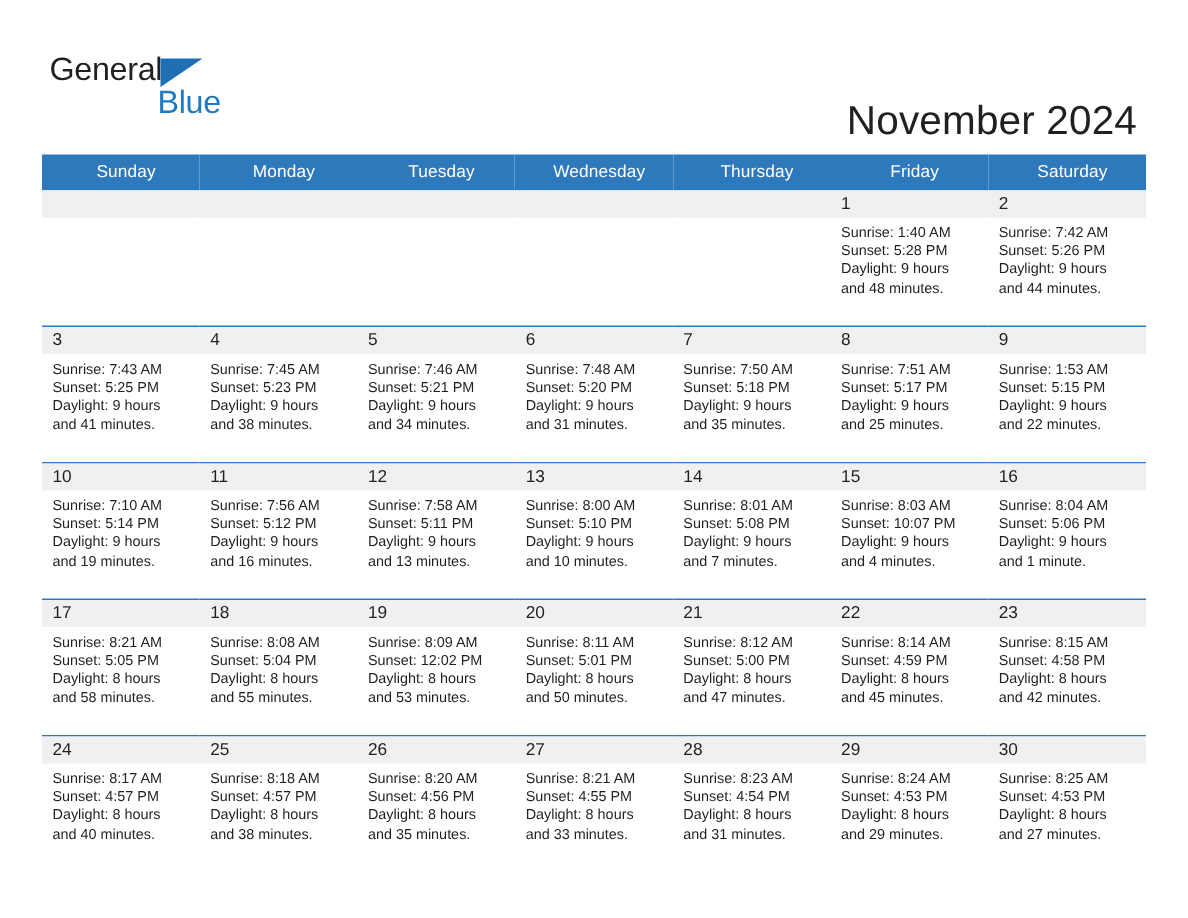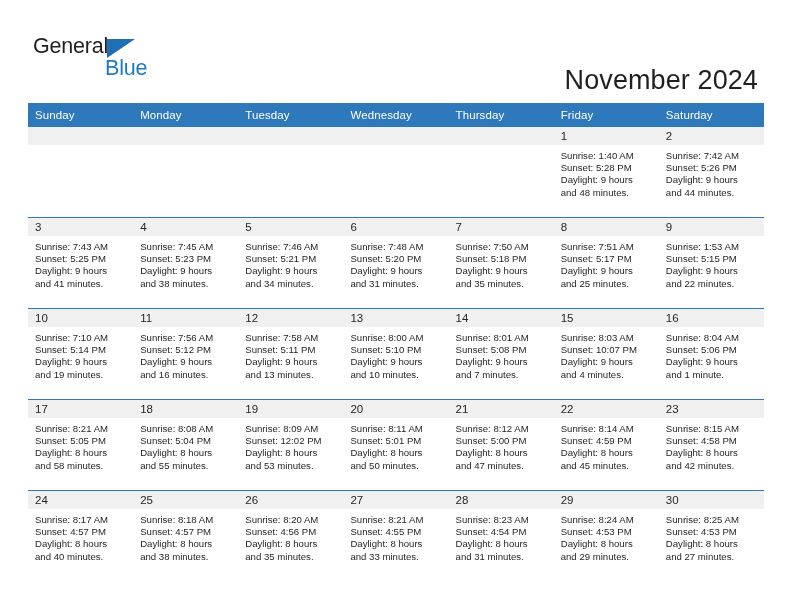--- a/index.html
+++ b/index.html
@@ -102,7 +102,7 @@
     color: #ffffff;
     font-size: 11.5px;
     font-weight: normal;
-    text-align: left;
+    text-align: center;
     padding: 6px 0 6px 7px;
     height: 20px;
     box-sizing: border-box;

